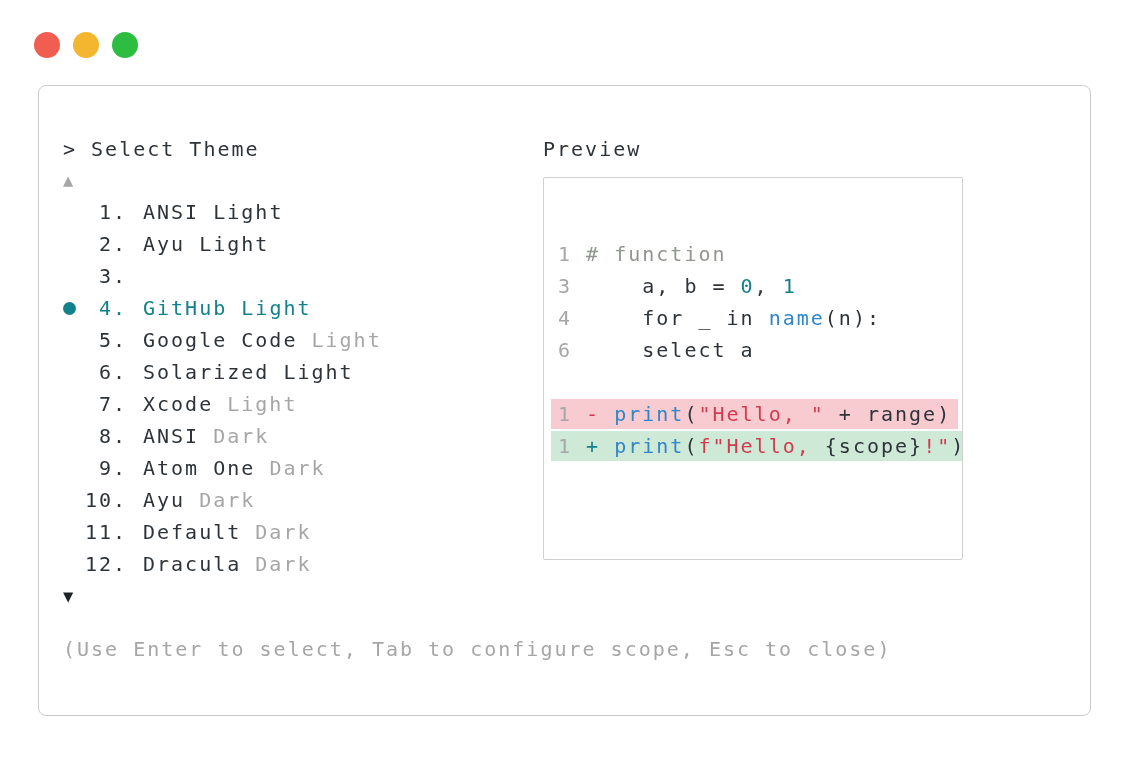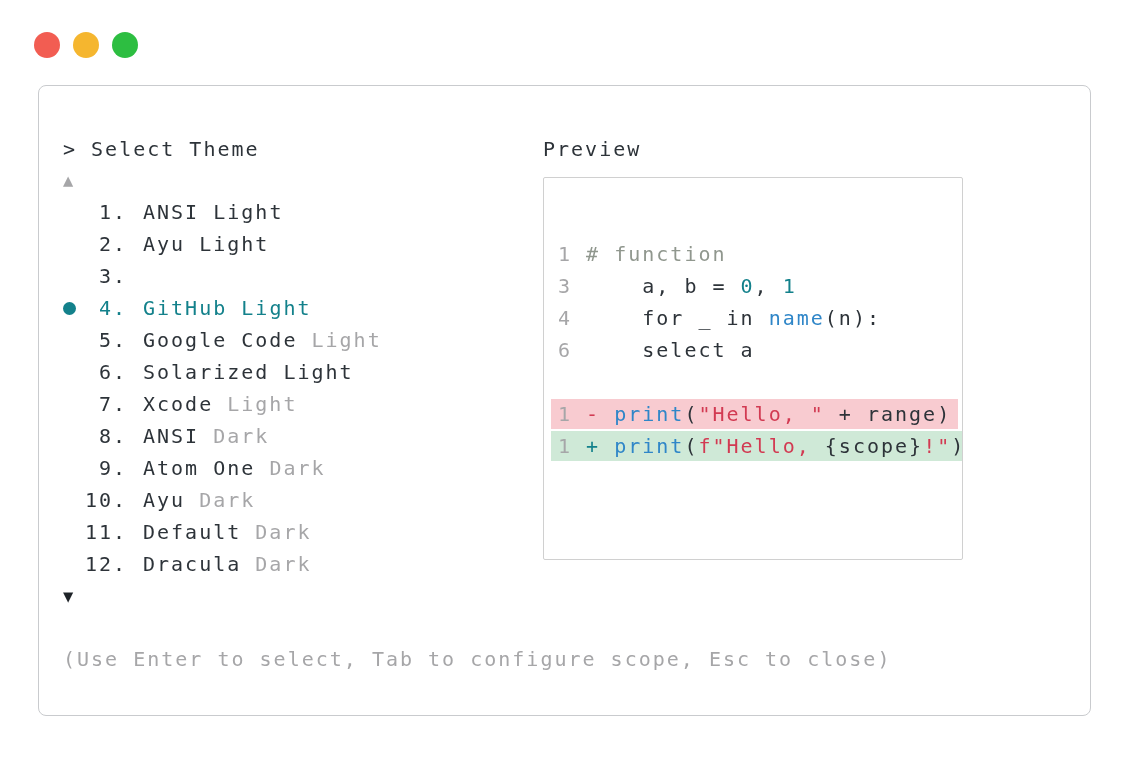--- a/index.html
+++ b/index.html
@@ -52,7 +52,7 @@
   .tok-brick{color:var(--code-brick);}
   .tok-crimson{color:var(--code-crimson);}
 
-  .help-line{margin-top:31px;height:32px;line-height:32px;color:var(--text-gray);white-space:pre;}
+  .help-line{margin-top:21px;height:32px;line-height:32px;color:var(--text-gray);white-space:pre;}
 </style>
 </head>
 <body>

